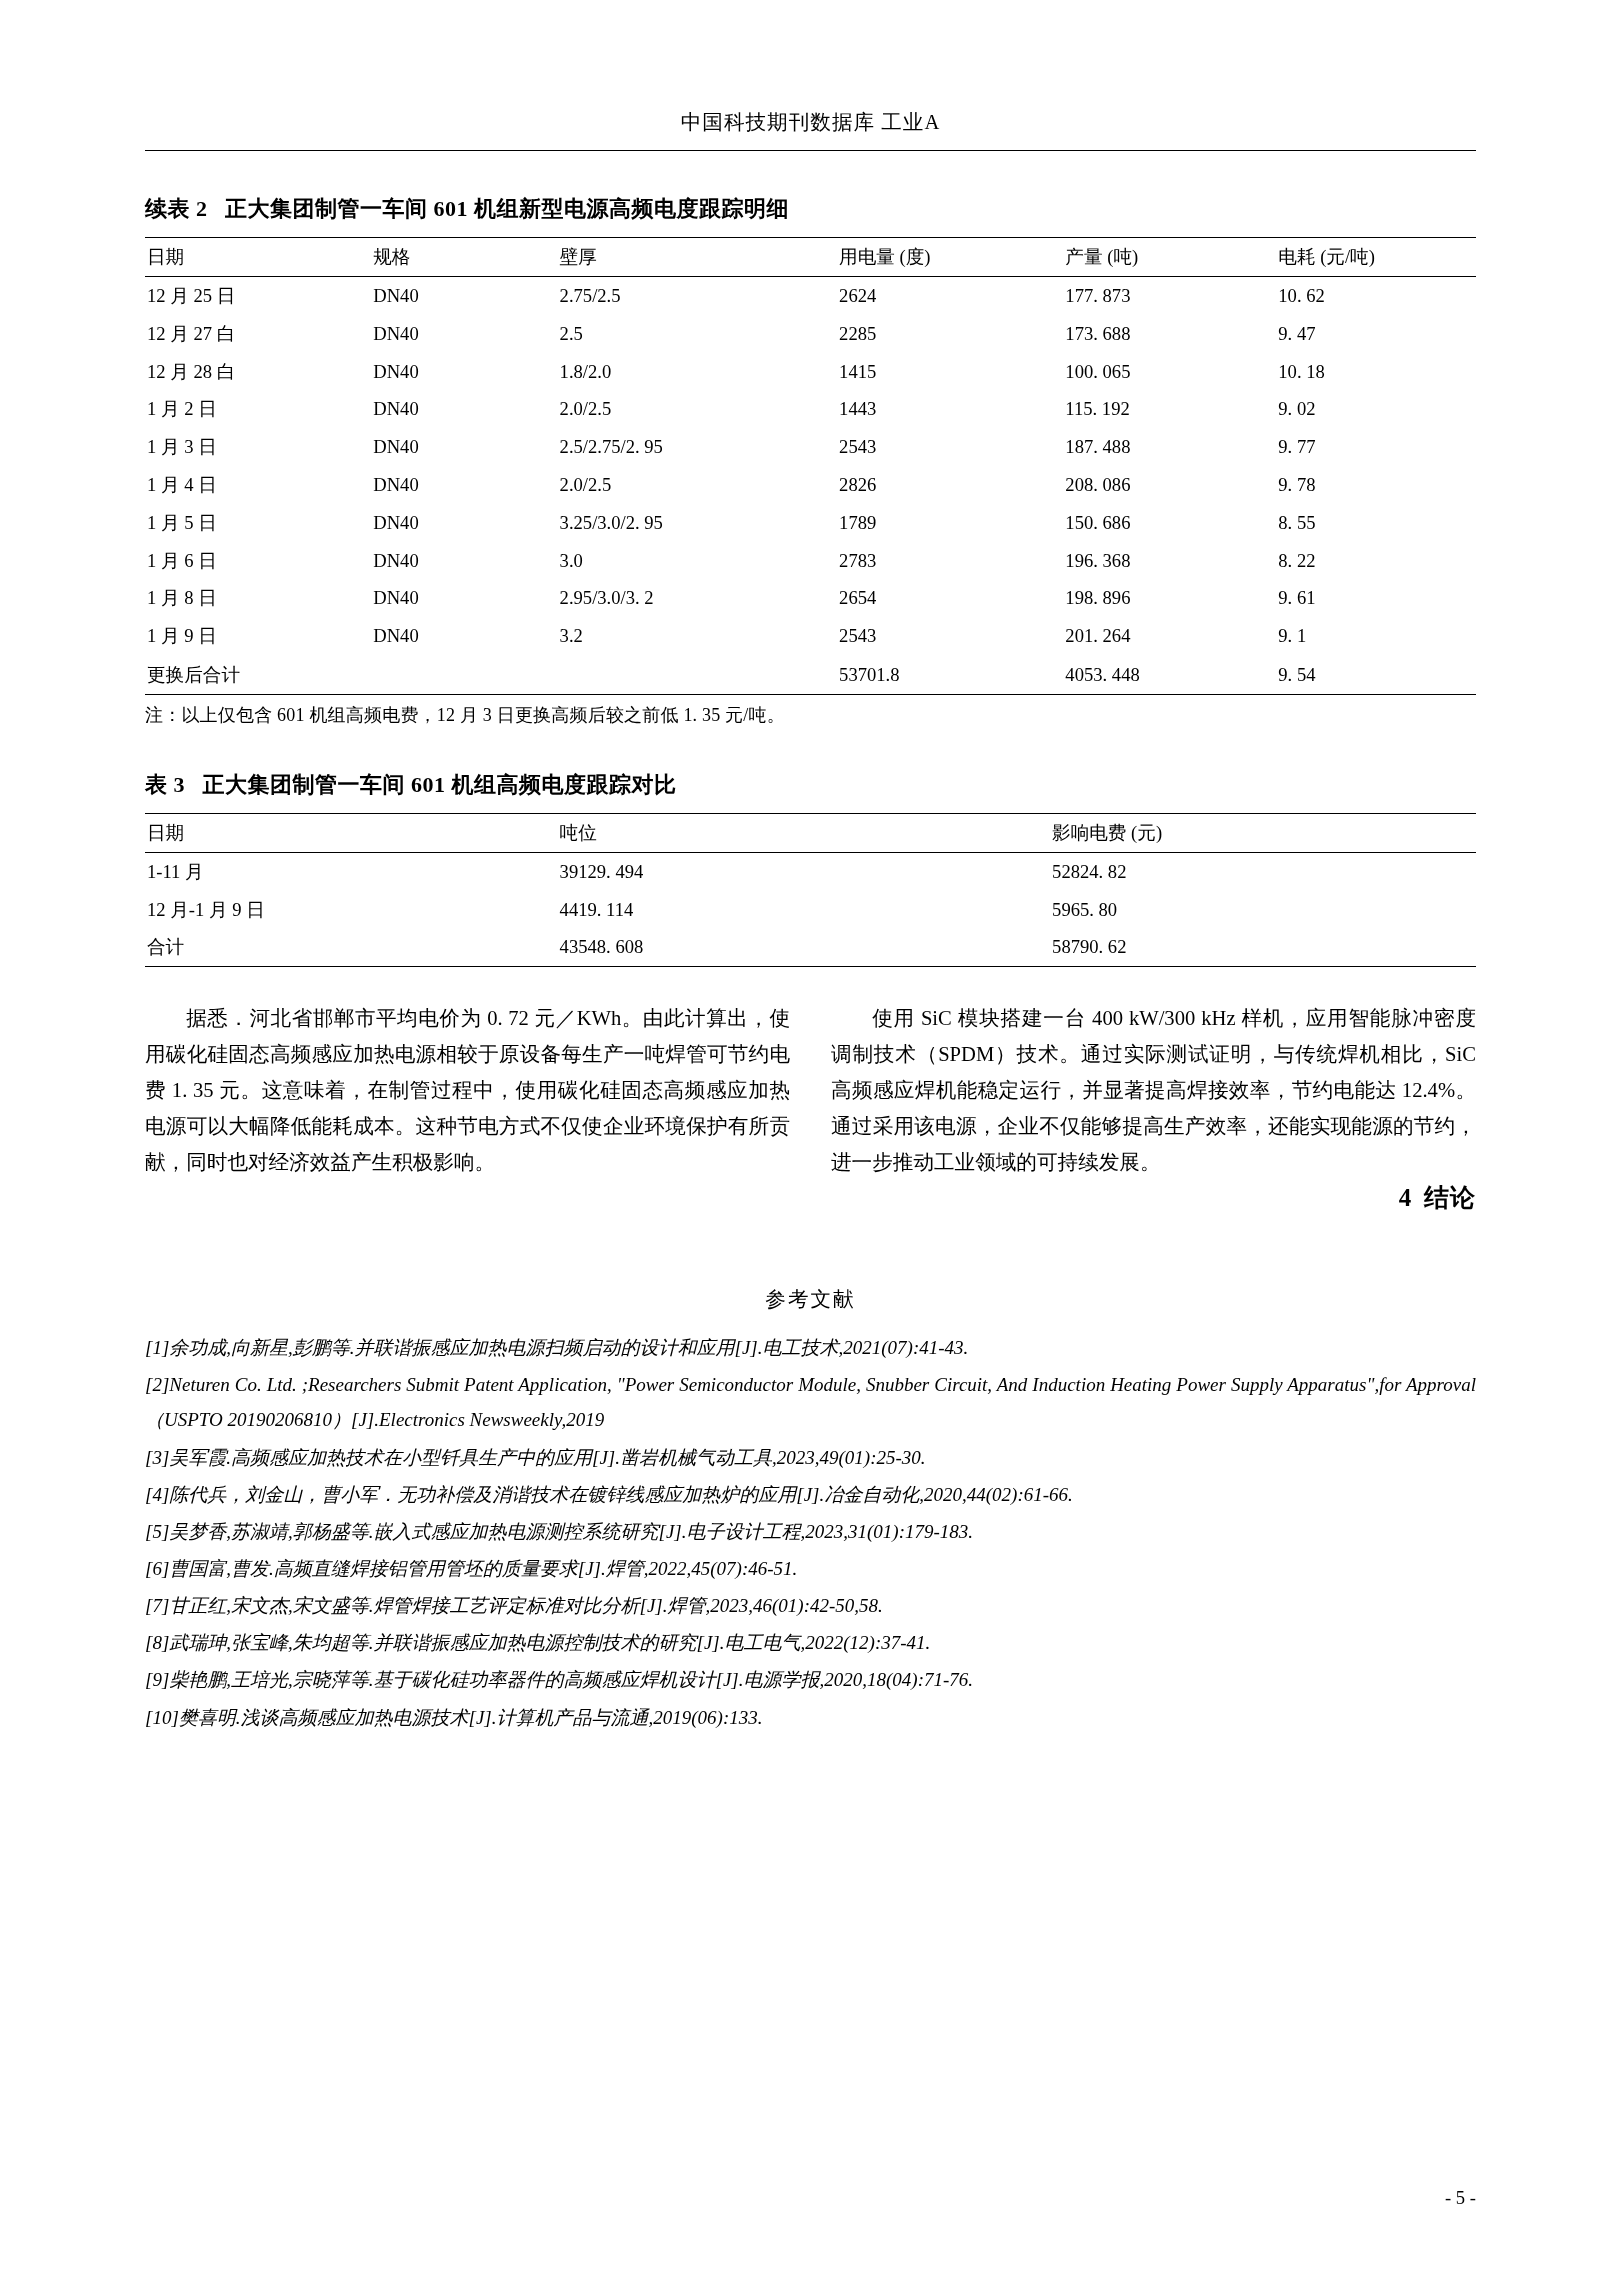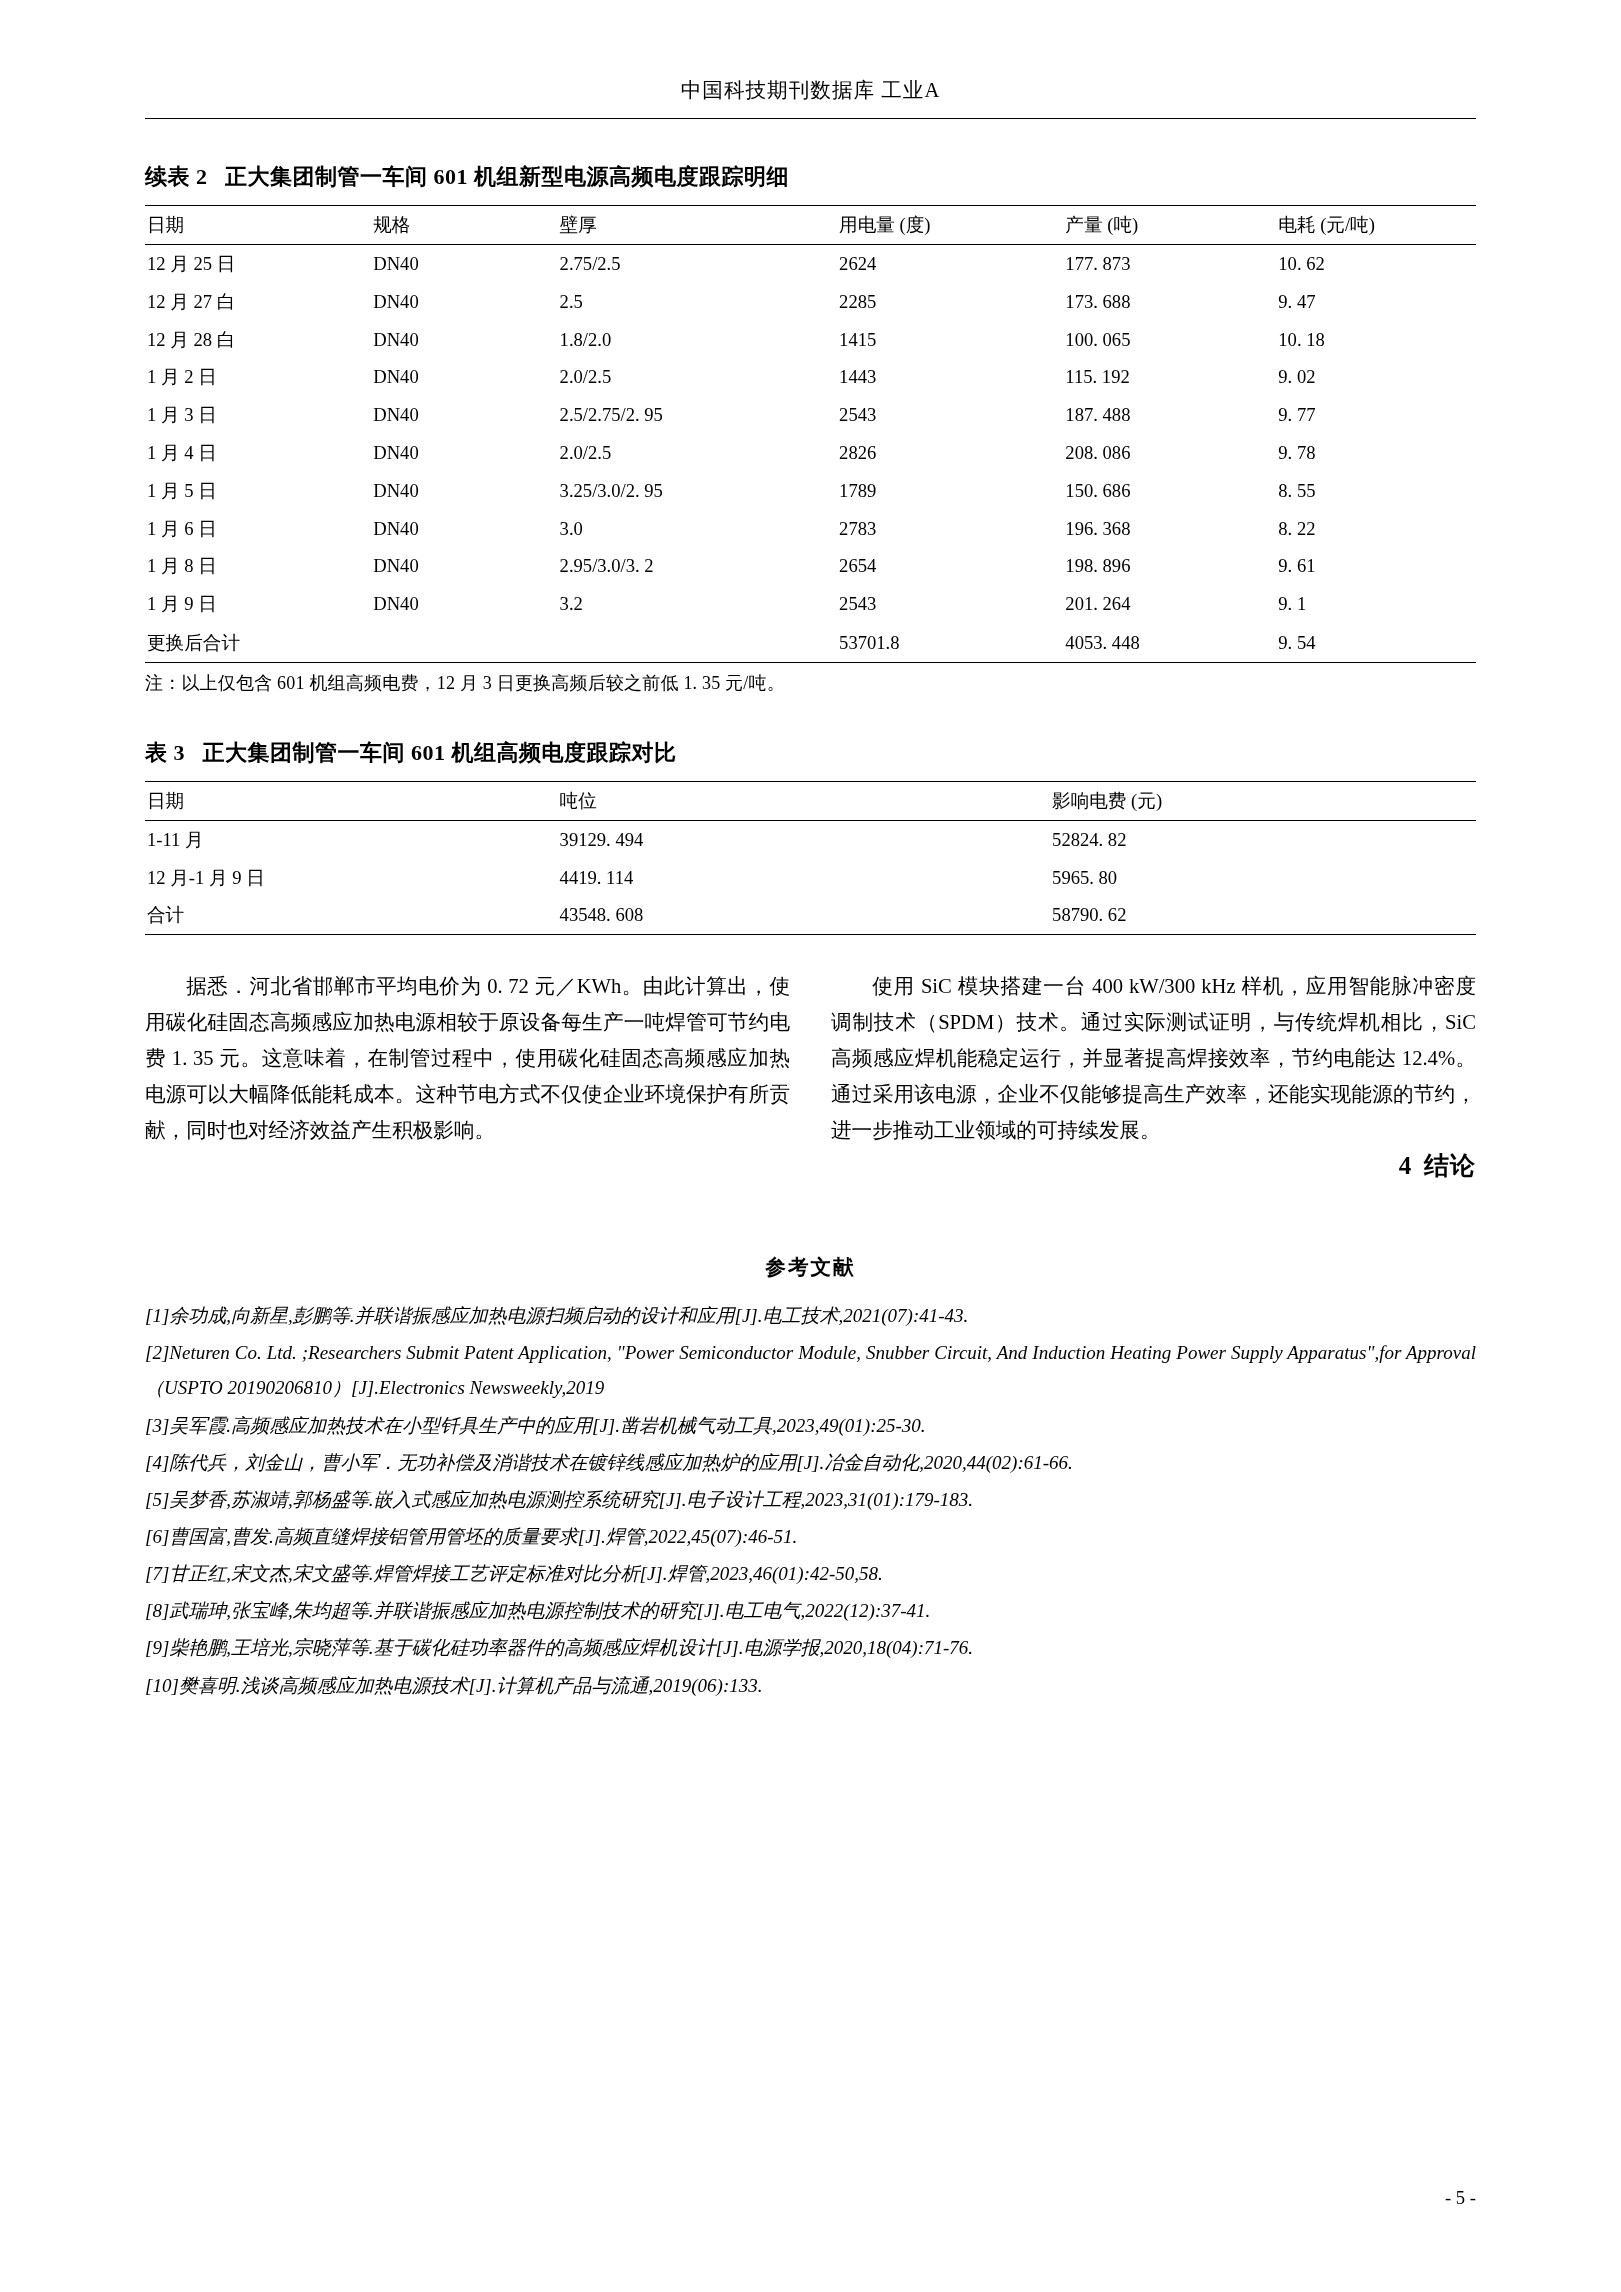--- a/index.html
+++ b/index.html
@@ -27,7 +27,7 @@
     text-align: center;
     font-size: 20.6px;
     letter-spacing: 1px;
-    padding-top: 76px;
+    padding-top: 108px;
     font-family: "Liberation Serif", "DejaVu Serif", serif;
   }
   .header-rule {

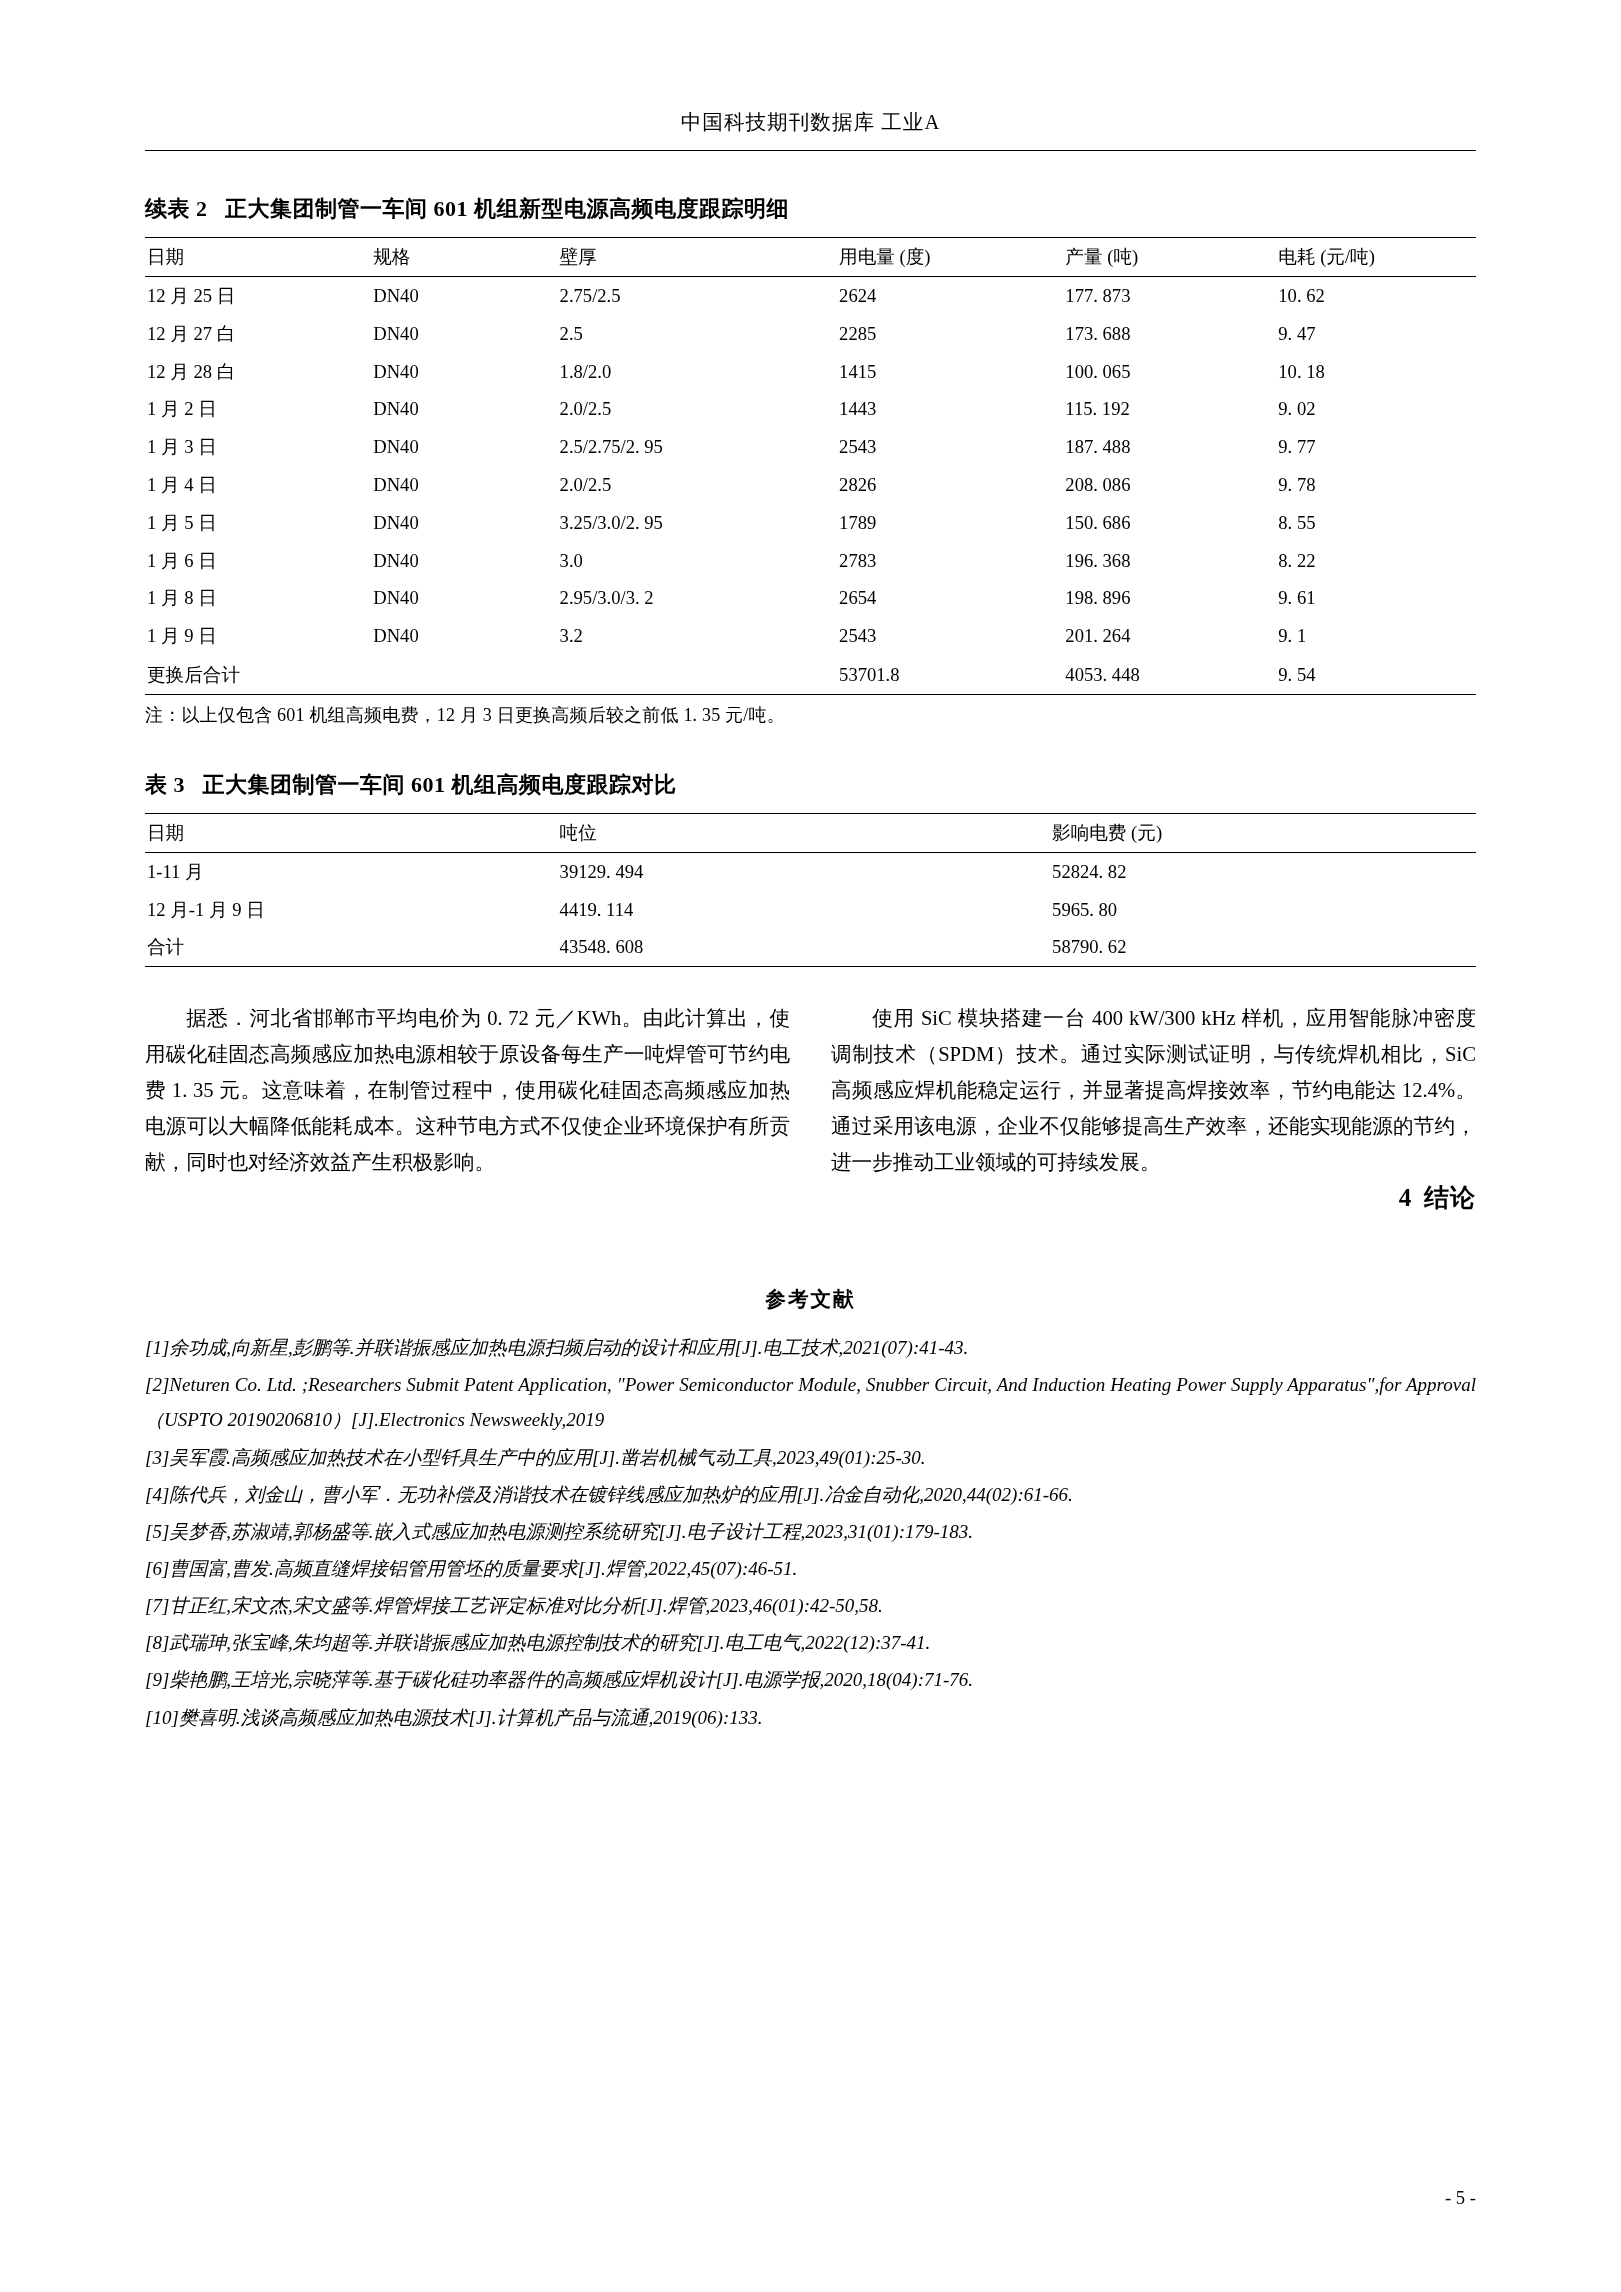--- a/index.html
+++ b/index.html
@@ -114,7 +114,7 @@
   
   .ref-title {
     text-align: center;
-    font-weight: bold;
+    font-weight: normal;
     font-size: 20.6px;
     margin-top: 71px;
     margin-bottom: 17.6px;

